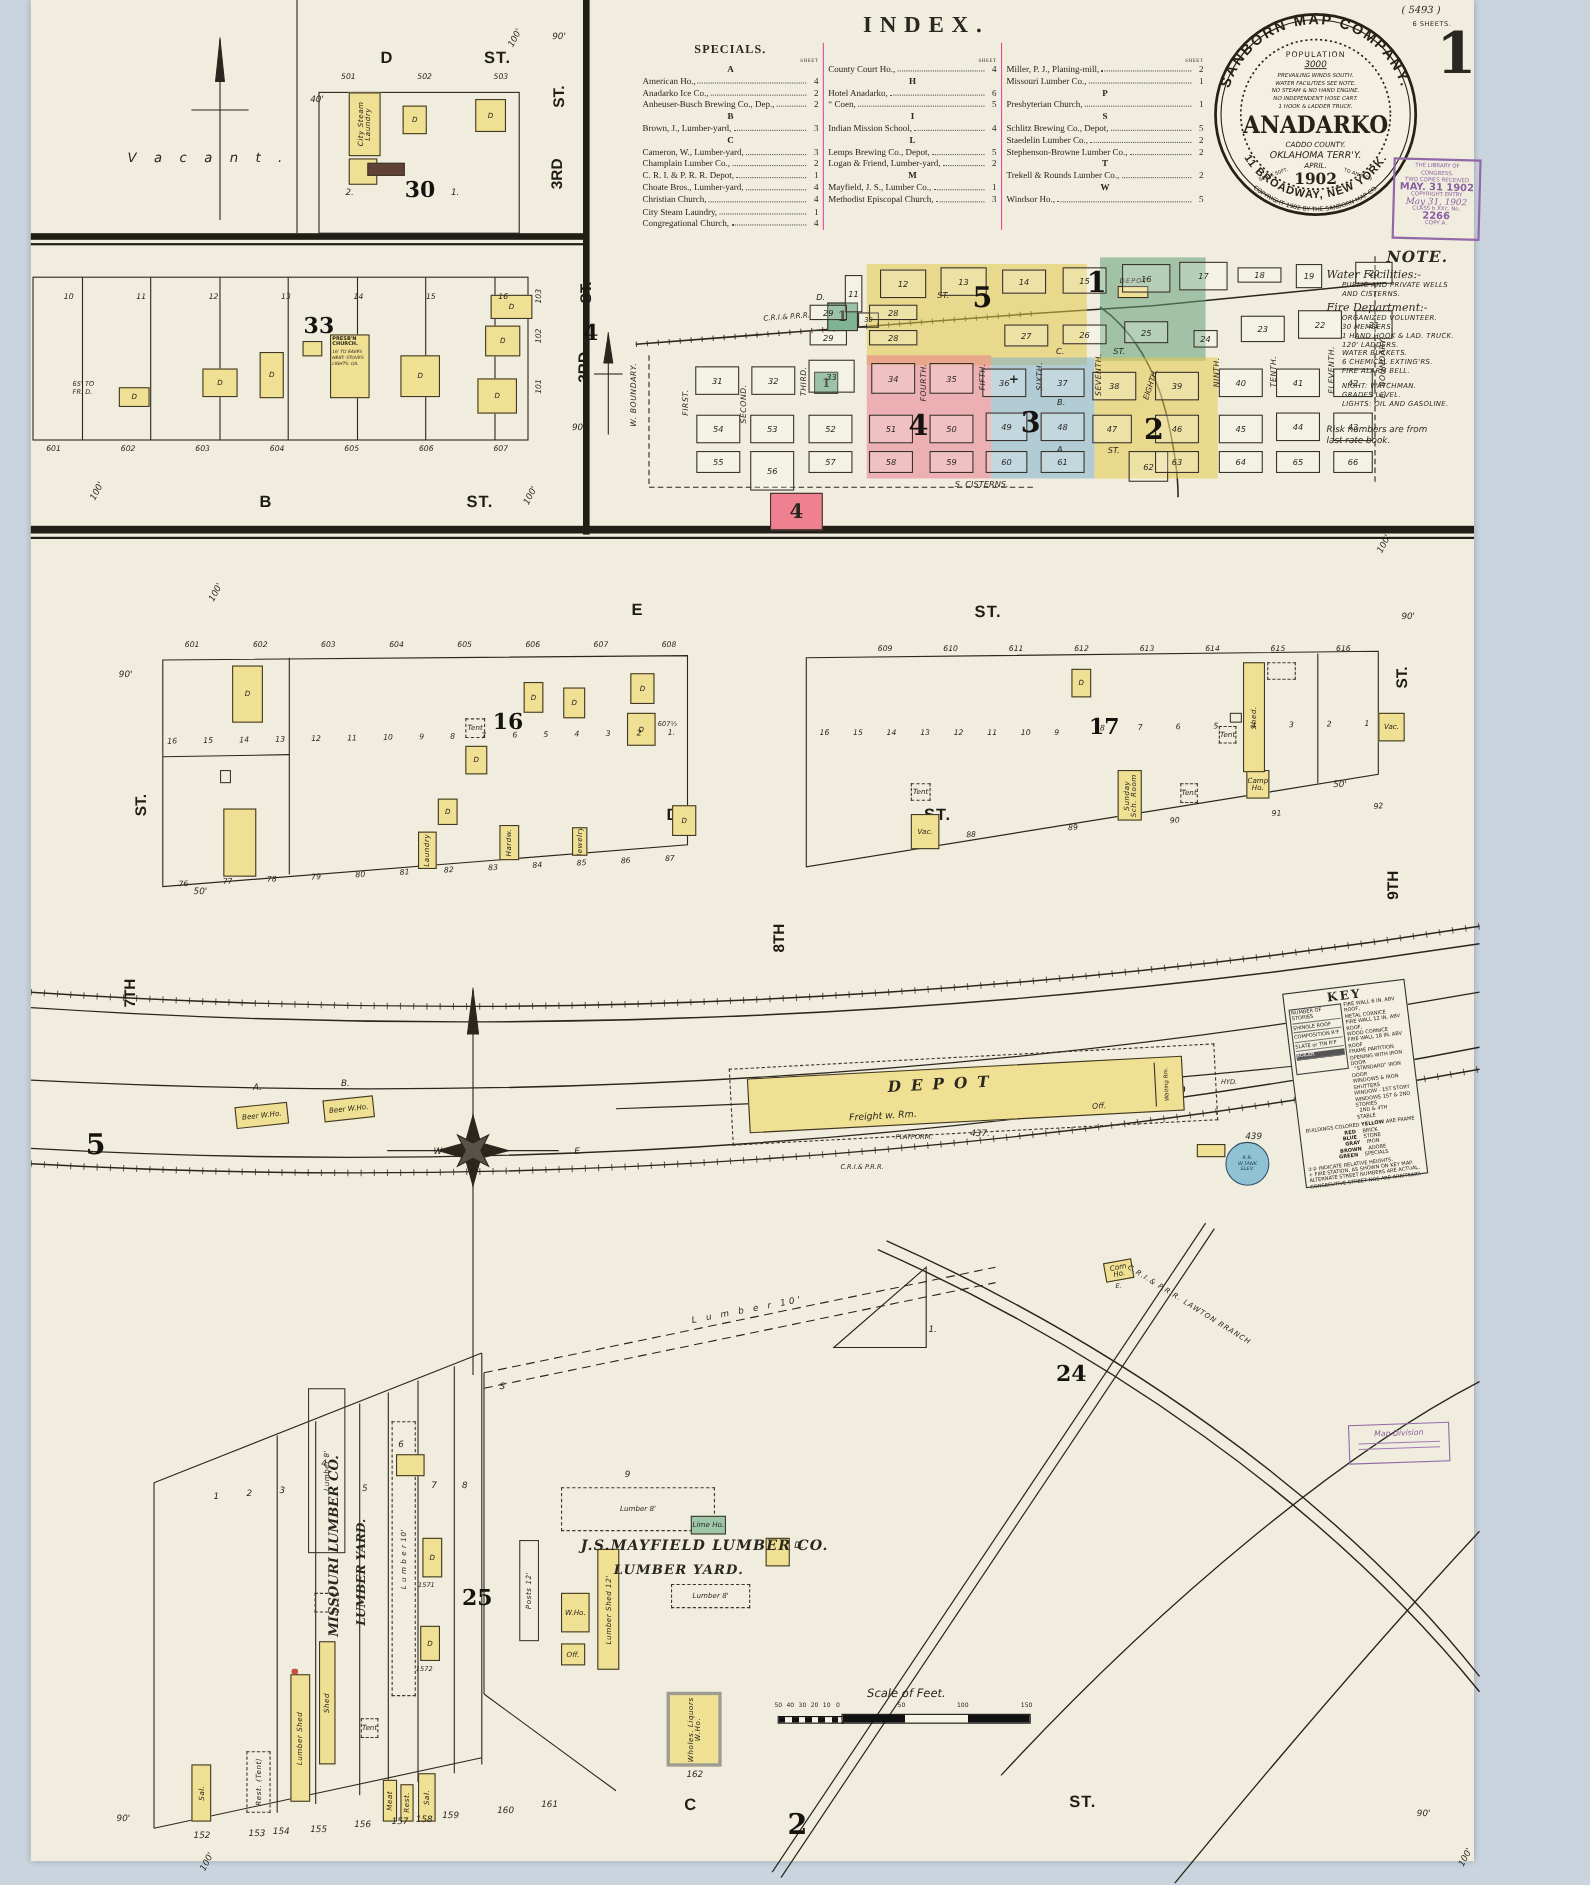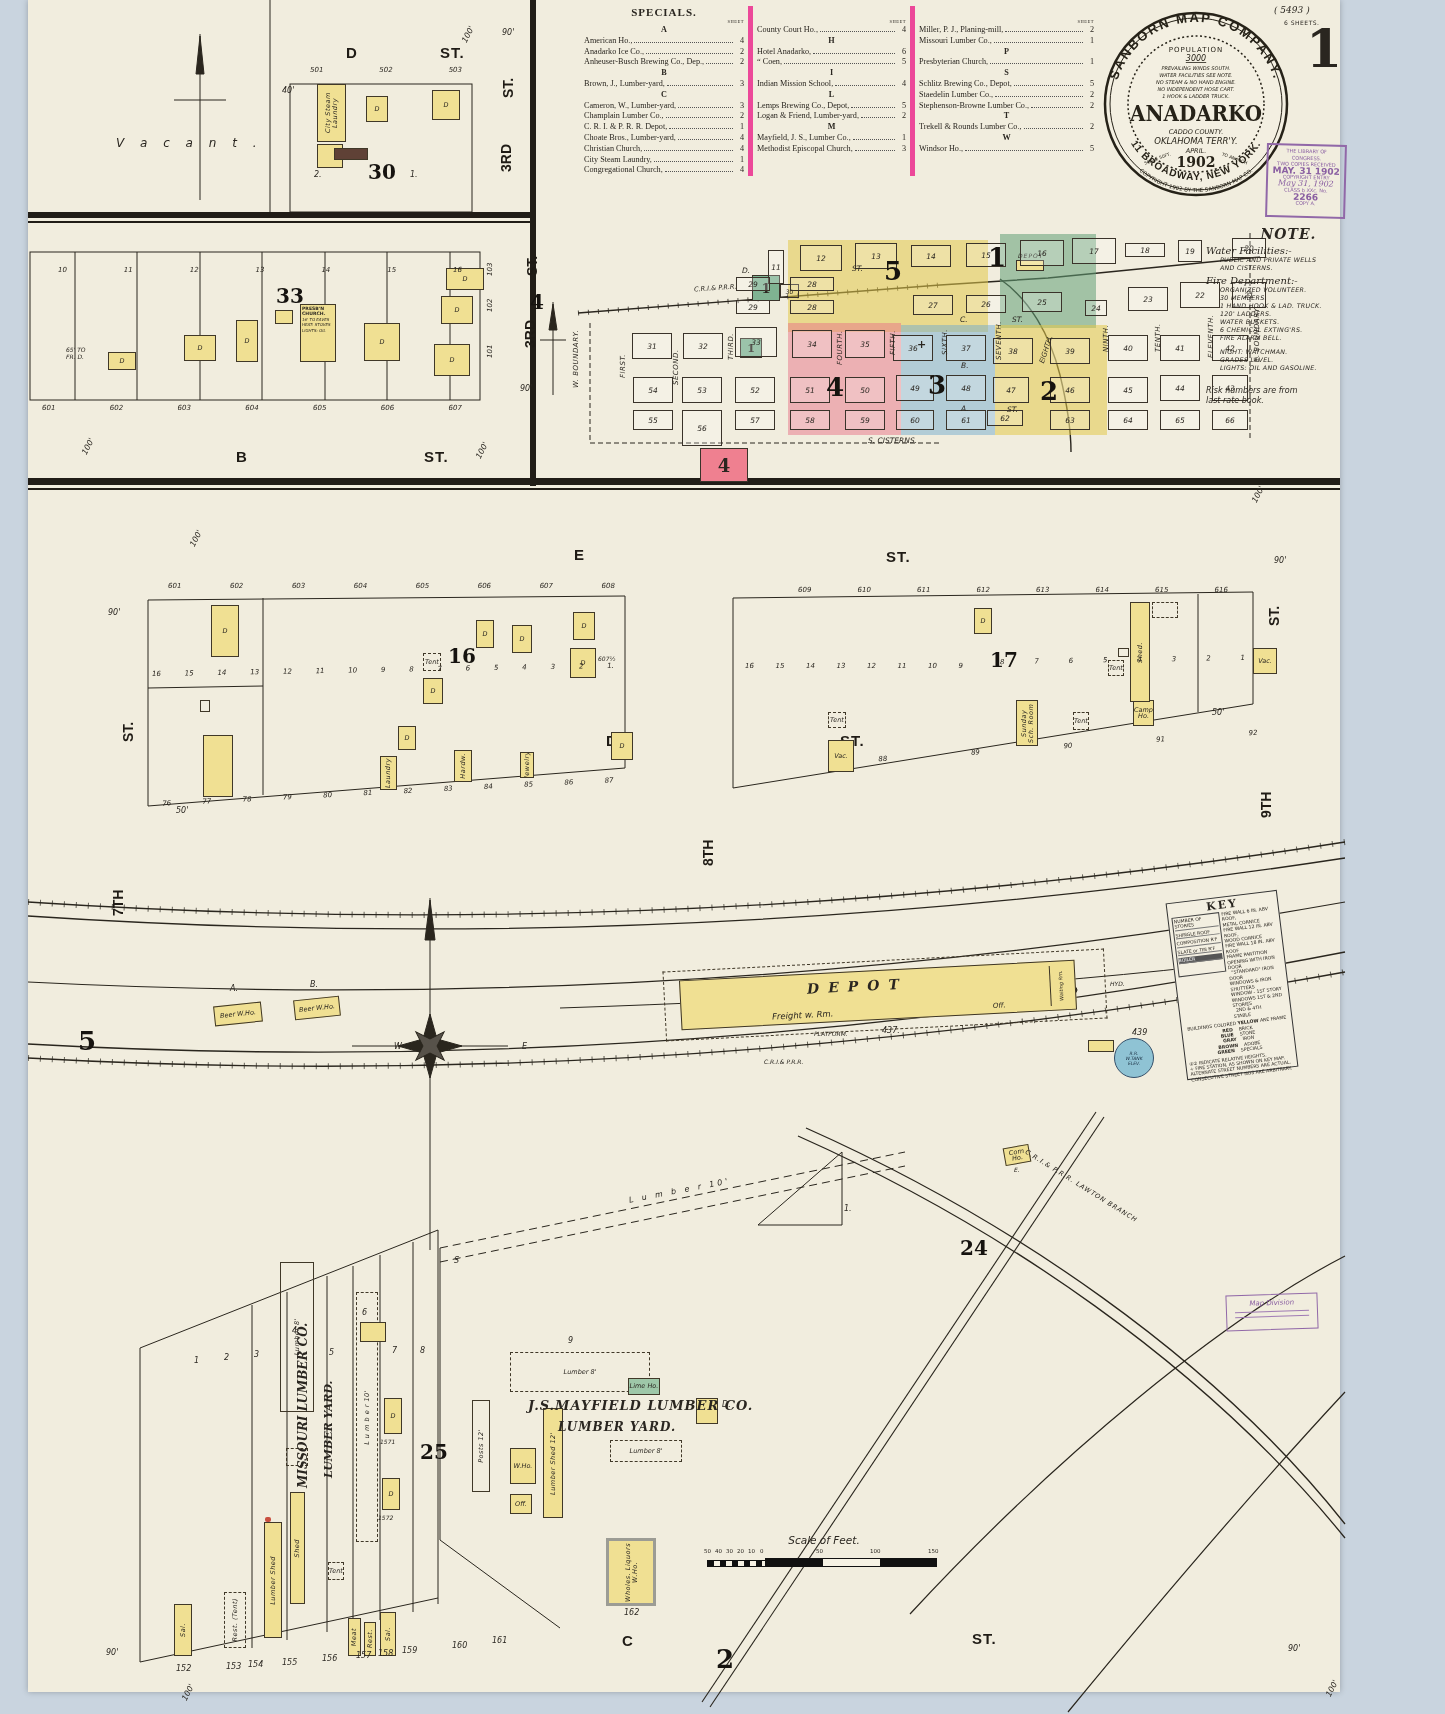--- a/index.html
+++ b/index.html
@@ -727,6 +727,7 @@
       </div>
 
   <div id="index">
+    <div class="ititle">INDEX.</div>
     <div id="icols">
       <div class="icol" style="width:168px">
         <div class="chead">SPECIALS.</div>

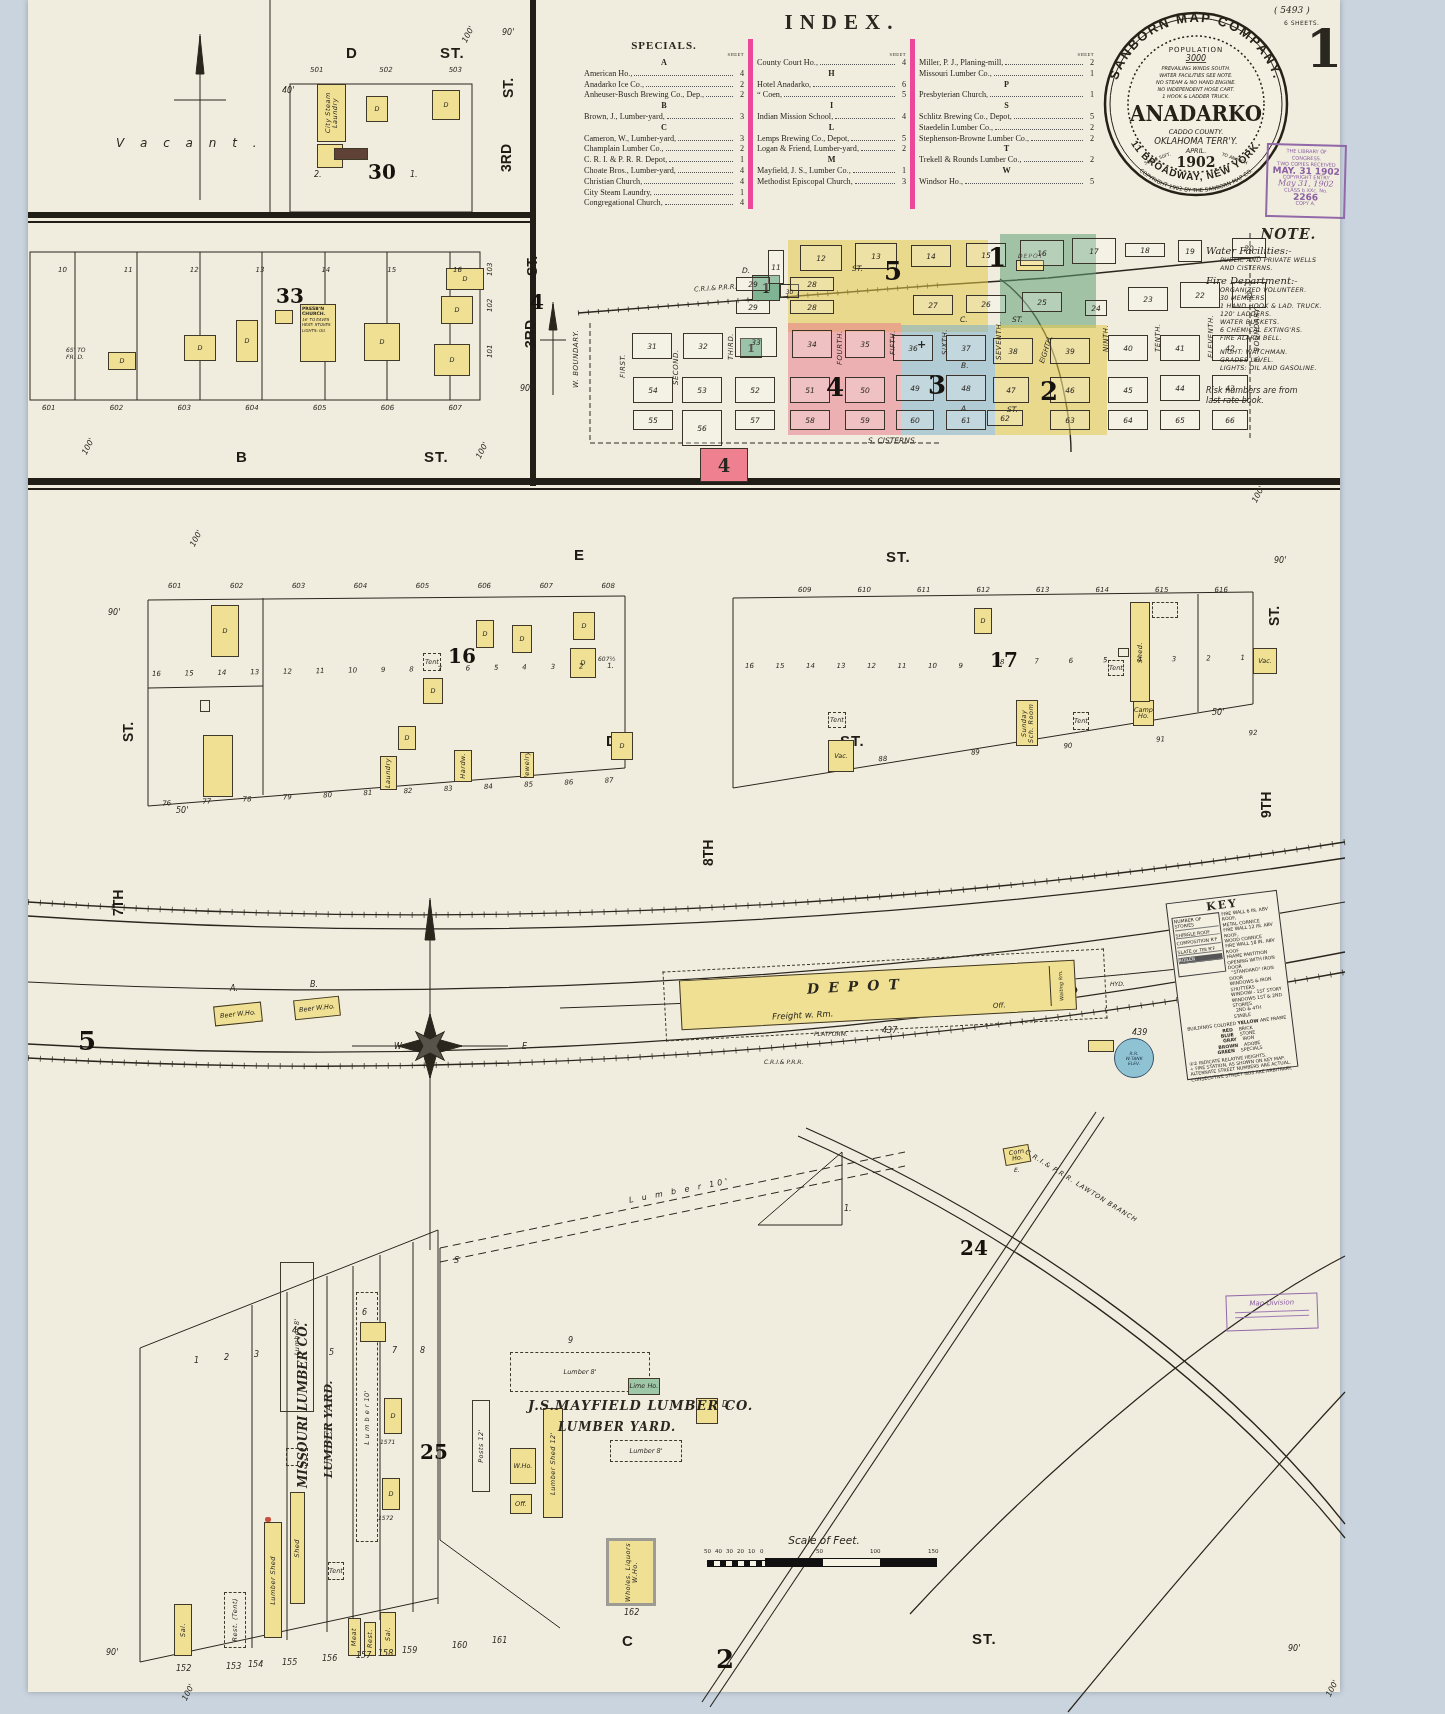--- a/index.html
+++ b/index.html
@@ -46,7 +46,7 @@
   #index .ititle{text-align:center;font-weight:700;font-size:21px;letter-spacing:7px;margin-top:8px;}
   #icols{display:flex;margin-top:4px;}
   .icol{padding:0 4px;box-sizing:border-box;}
-  .icol+.icol{border-left:5px solid #ec4899;}
+  .icol+.icol{border-left:1px solid #ec4899;}
   .icol .chead{text-align:center;font-weight:700;font-size:11px;letter-spacing:1px;height:13px;}
   .icol .sheet{font-size:4.5px;text-align:right;letter-spacing:.5px;height:6px;}
   .irow{display:flex;align-items:baseline;font-size:8.2px;line-height:10.8px;}

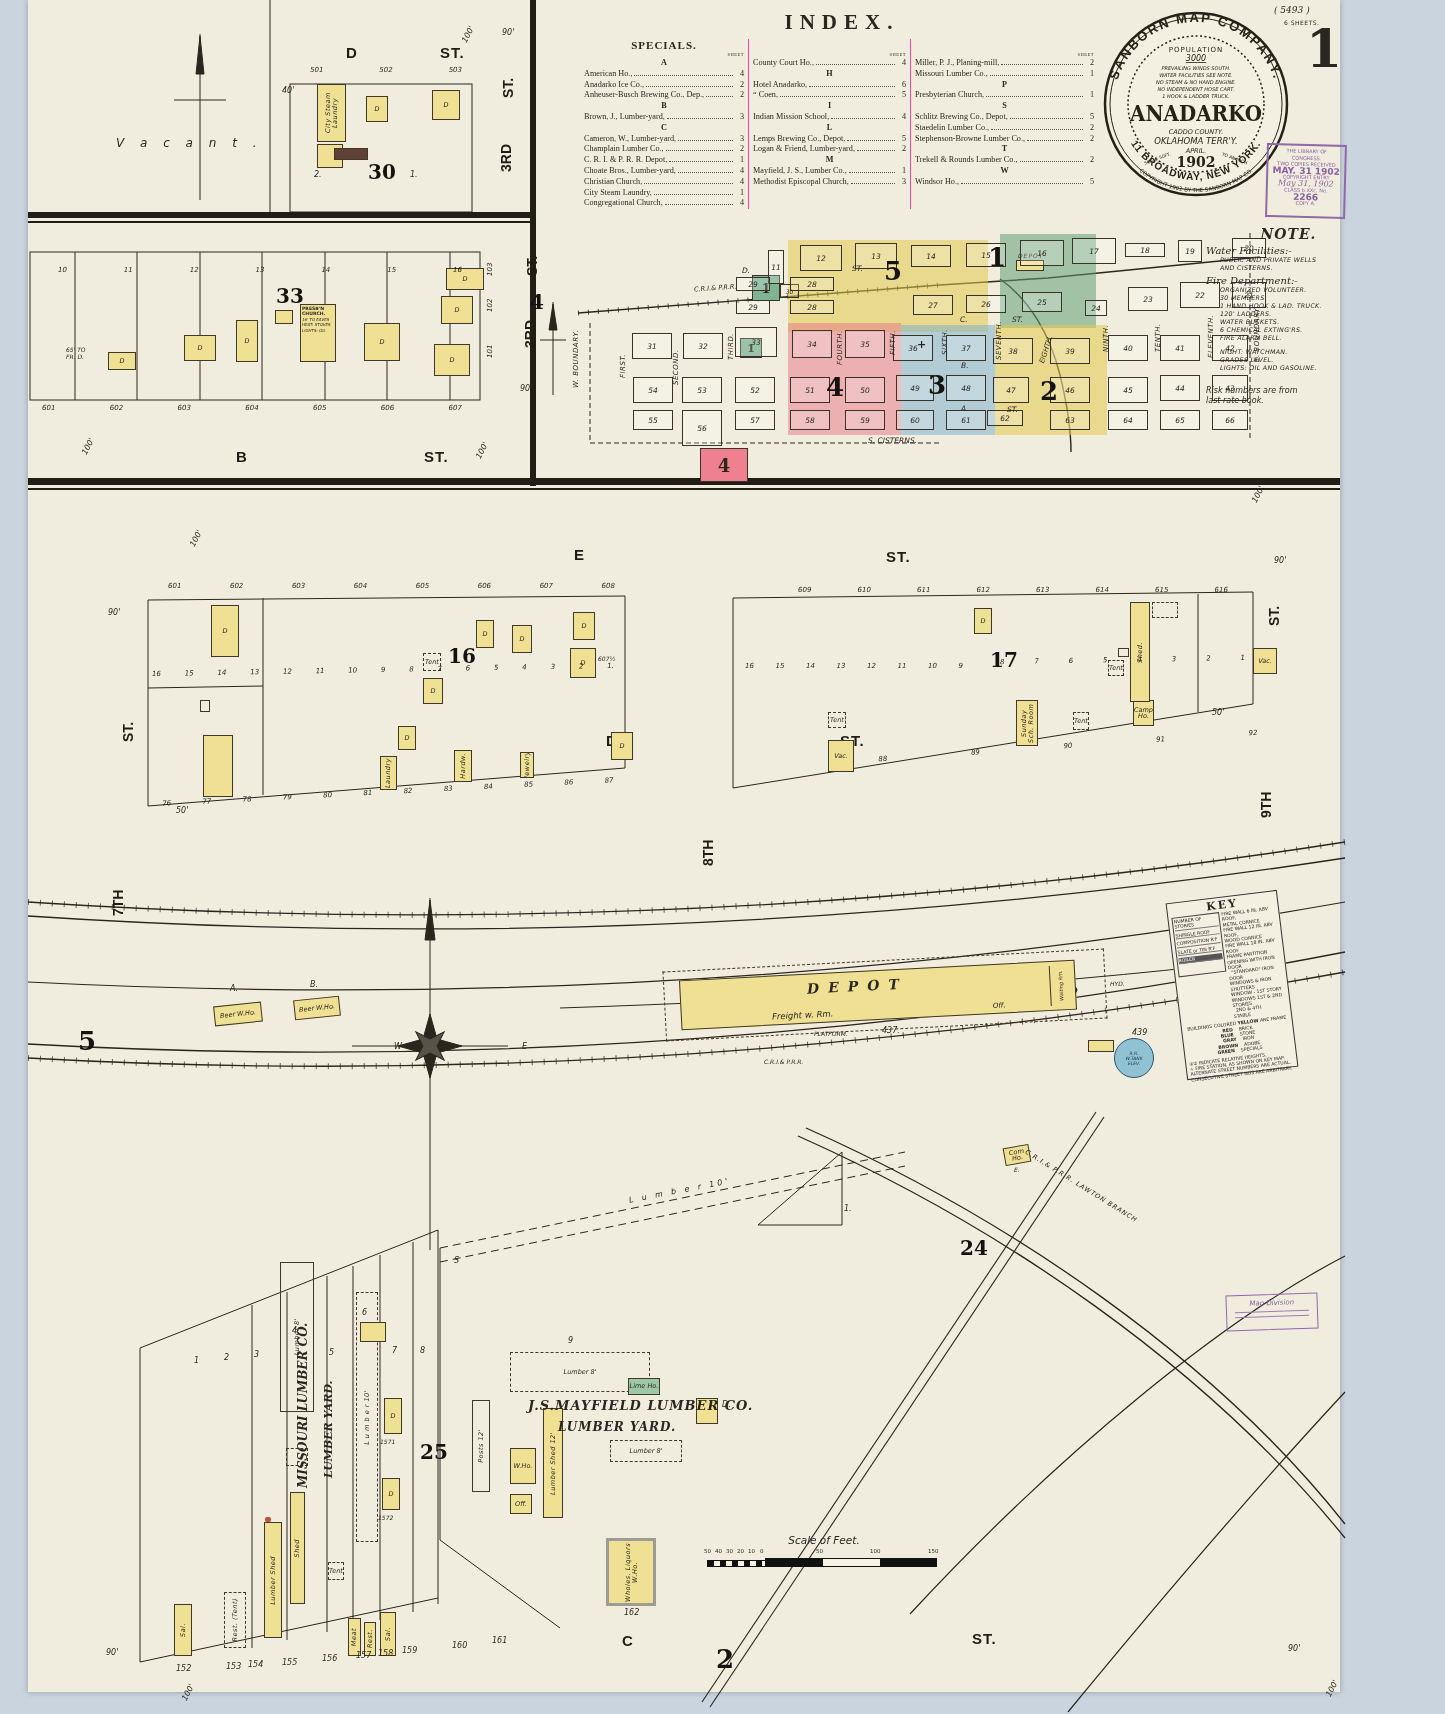--- a/index.html
+++ b/index.html
@@ -282,7 +282,7 @@
         <div class="kb" style="position: absolute; left: 845px; top: 410px; width: 40px; height: 20px;">59</div>
         <div class="kb" style="position: absolute; left: 896px; top: 410px; width: 38px; height: 20px;">60</div>
         <div class="kb" style="position: absolute; left: 946px; top: 410px; width: 40px; height: 20px;">61</div>
-        <div class="kb" style="position: absolute; left: 987px; top: 410px; width: 36px; height: 16px;">62</div>
+        <div class="kb" style="position: absolute; left: 1026px; top: 410px; width: 36px; height: 28px;">62</div>
         <div class="kb" style="position: absolute; left: 1050px; top: 410px; width: 40px; height: 20px;">63</div>
         <div class="kb" style="position: absolute; left: 1108px; top: 410px; width: 40px; height: 20px;">64</div>
         <div class="kb" style="position: absolute; left: 1160px; top: 410px; width: 40px; height: 20px;">65</div>

